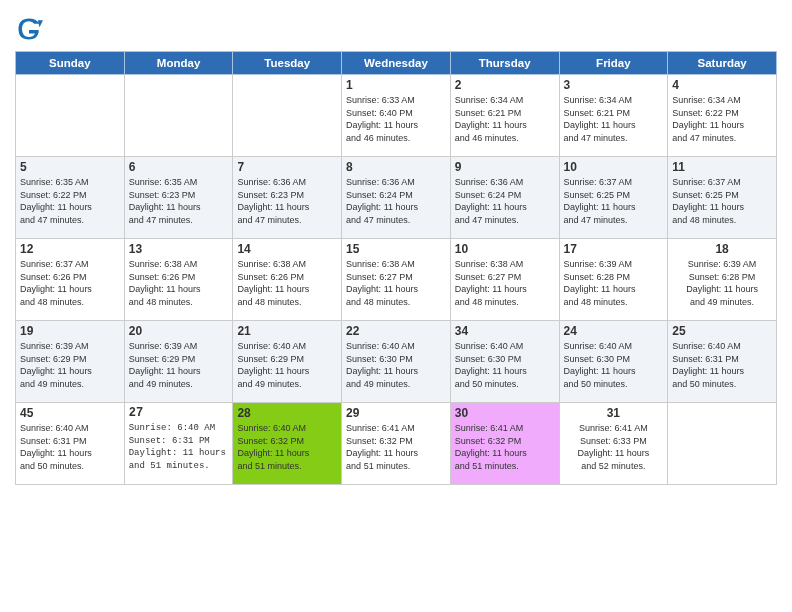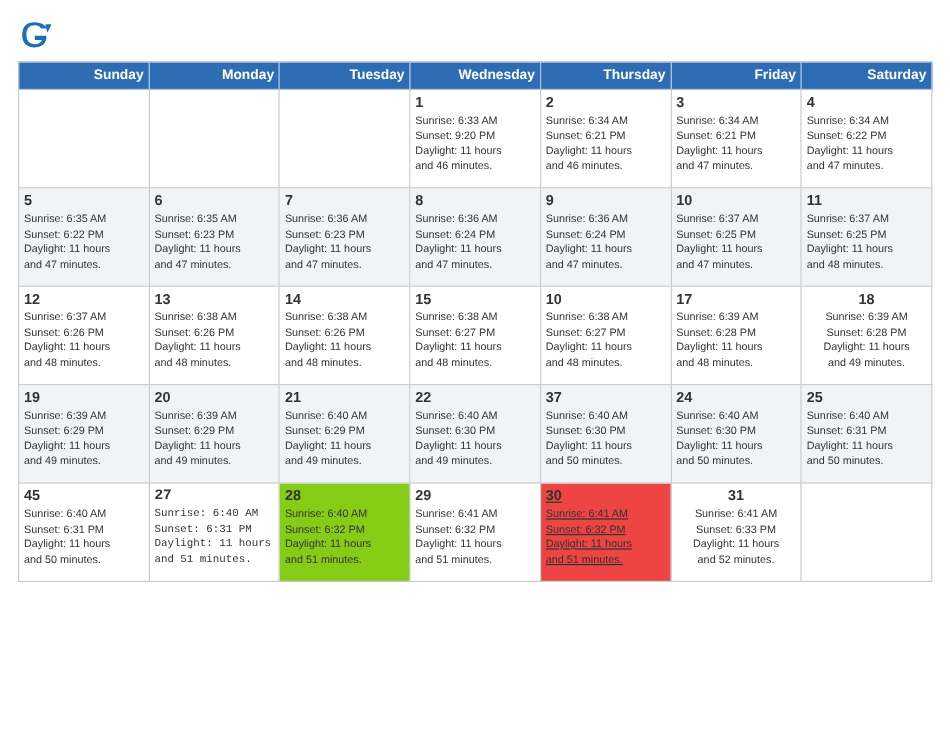--- a/index.html
+++ b/index.html
@@ -62,7 +62,7 @@
       font-size: 11.5px;
       font-weight: bold;
       padding: 5px 4px;
-      text-align: right;
+      text-align: center;
       border: 1px solid #aac3e0;
     }
     .calendar td {

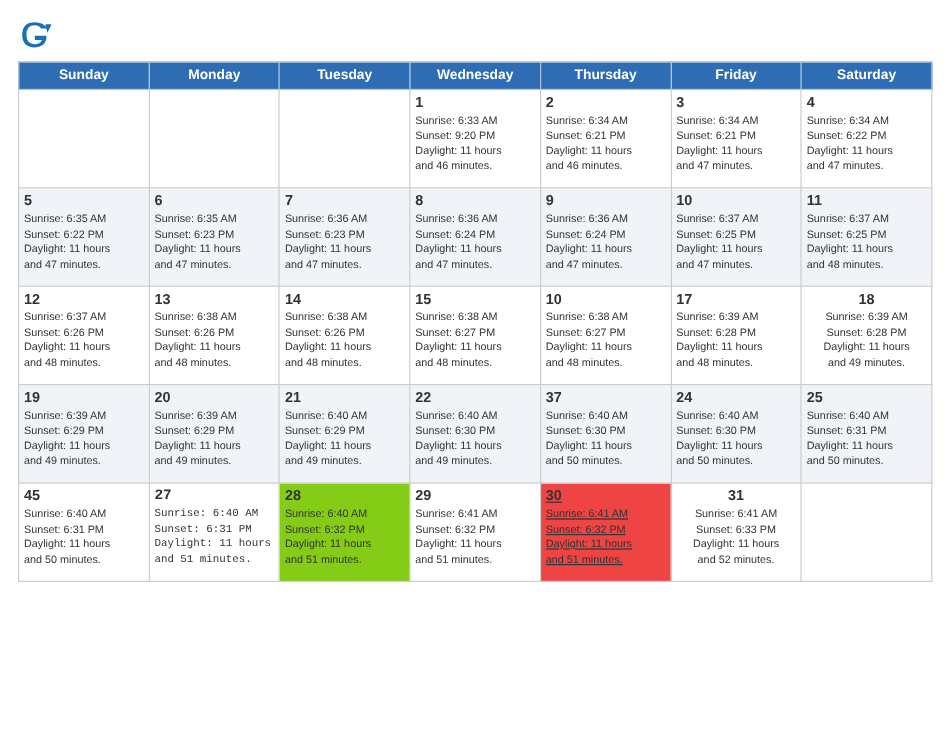--- a/index.html
+++ b/index.html
@@ -136,7 +136,7 @@
           <td style="background: rgb(255, 255, 255);">
             <span class="day-num">1</span>
             <div class="day-info" style="white-space: pre-line;">Sunrise: 6:33 AM
-Sunset: 9:20 PM
+Sunset: 6:40 PM
 Daylight: 11 hours
 and 46 minutes.</div>
           </td>

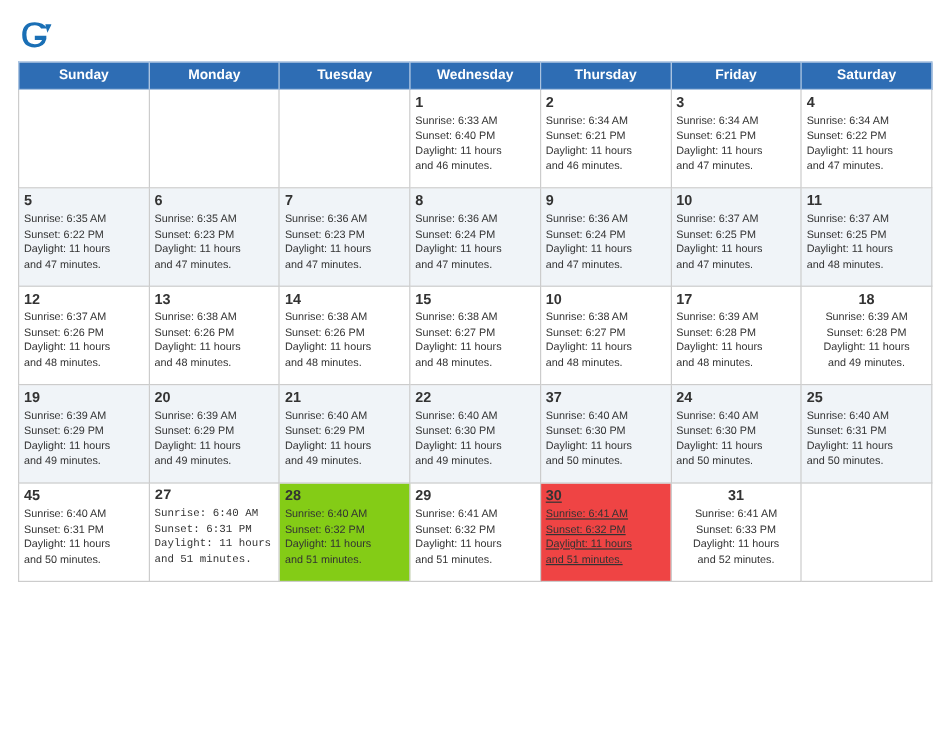--- a/index.html
+++ b/index.html
@@ -294,7 +294,7 @@
 and 49 minutes.</div>
           </td>
           <td style="background: rgb(240, 244, 248);">
-            <span class="day-num">37</span>
+            <span class="day-num">34</span>
             <div class="day-info" style="white-space: pre-line;">Sunrise: 6:40 AM
 Sunset: 6:30 PM
 Daylight: 11 hours

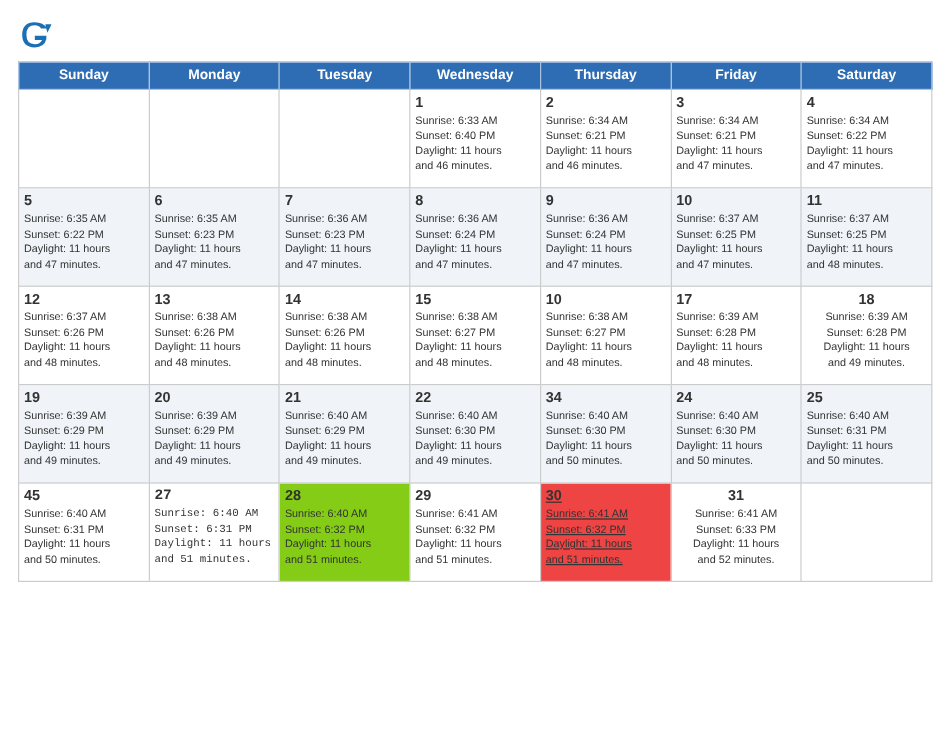--- a/index.html
+++ b/index.html
@@ -344,7 +344,7 @@
 Daylight: 11 hours
 and 51 minutes.</div>
           </td>
-          <td style="background: #ef4444; text-decoration: underline;">
+          <td style="background: #f0abfc;">
             <span class="day-num">30</span>
             <div class="day-info" style="white-space: pre-line;">Sunrise: 6:41 AM
 Sunset: 6:32 PM

